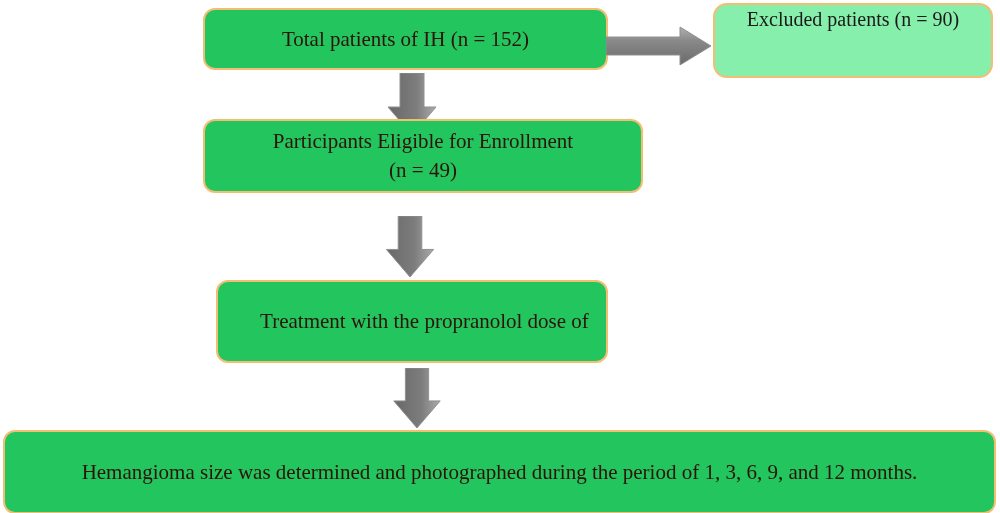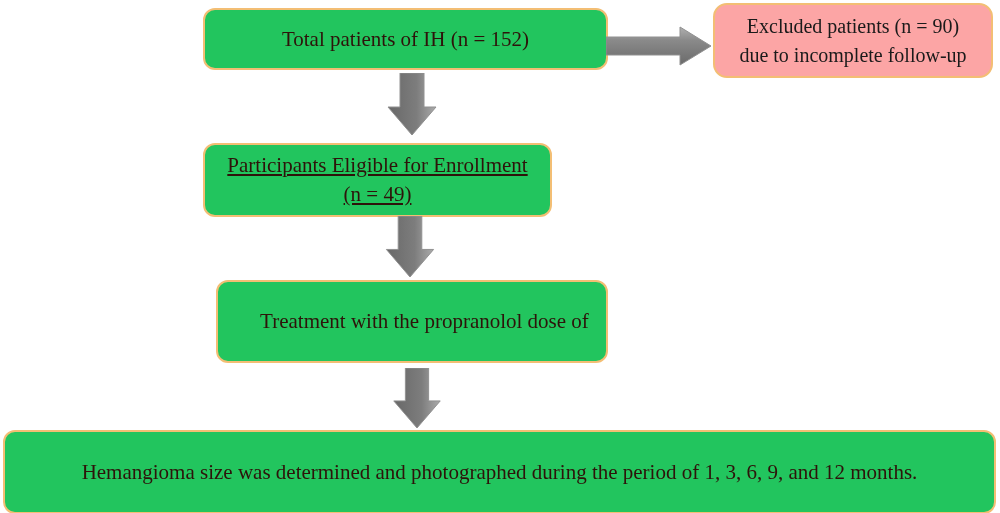--- a/index.html
+++ b/index.html
@@ -28,11 +28,12 @@
   }
   .fbox .line { display: block; white-space: nowrap; }
   .fbox.white {
-    background: #fca5a5;
+    background: #86efac;
     color: #1A1A1A;
     border-radius: 14px;
     font-size: 20px;
     line-height: 1.45;
+    justify-content: space-between;
   }
   #box-total      { left: 203px; top: 8px;   width: 405px; height: 62px; }
   #box-excluded   { left: 713px; top: 3px;   width: 280px; height: 75px; }

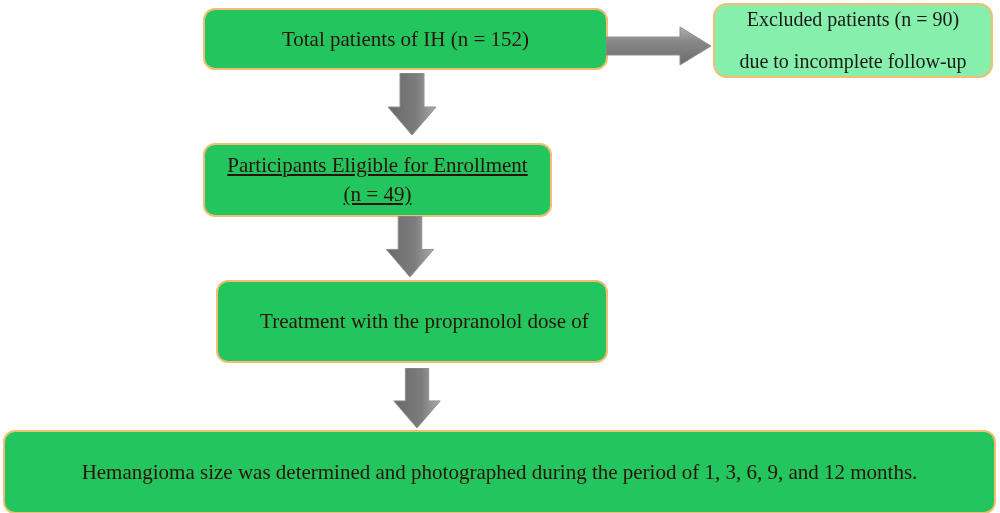--- a/index.html
+++ b/index.html
@@ -76,7 +76,6 @@
 
   <div class="fbox white" id="box-excluded">
     <span class="line">Excluded patients (n = 90)</span>
-    <span class="line">due to incomplete follow-up</span>
   </div>
 
   <svg class="arrow" id="arrow-down-1" viewBox="0 0 52 62">

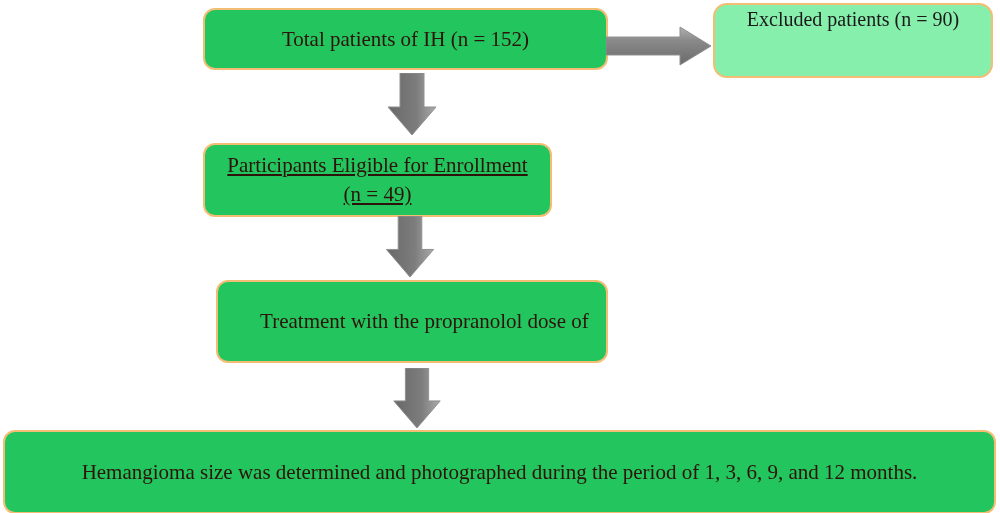--- a/index.html
+++ b/index.html
@@ -37,7 +37,7 @@
   }
   #box-total      { left: 203px; top: 8px;   width: 405px; height: 62px; }
   #box-excluded   { left: 713px; top: 3px;   width: 280px; height: 75px; }
-  #box-eligible   { left: 203px; top: 143px; width: 349px; height: 74px; text-decoration: underline; }
+  #box-eligible   { left: 203px; top: 119px; width: 440px; height: 74px; }
   #box-treatment  { left: 216px; top: 280px; width: 392px; height: 83px; padding-left: 25px; }
   #box-outcome    { left: 3px;   top: 430px; width: 993px; height: 84px; }
   .arrow { position: absolute; }

